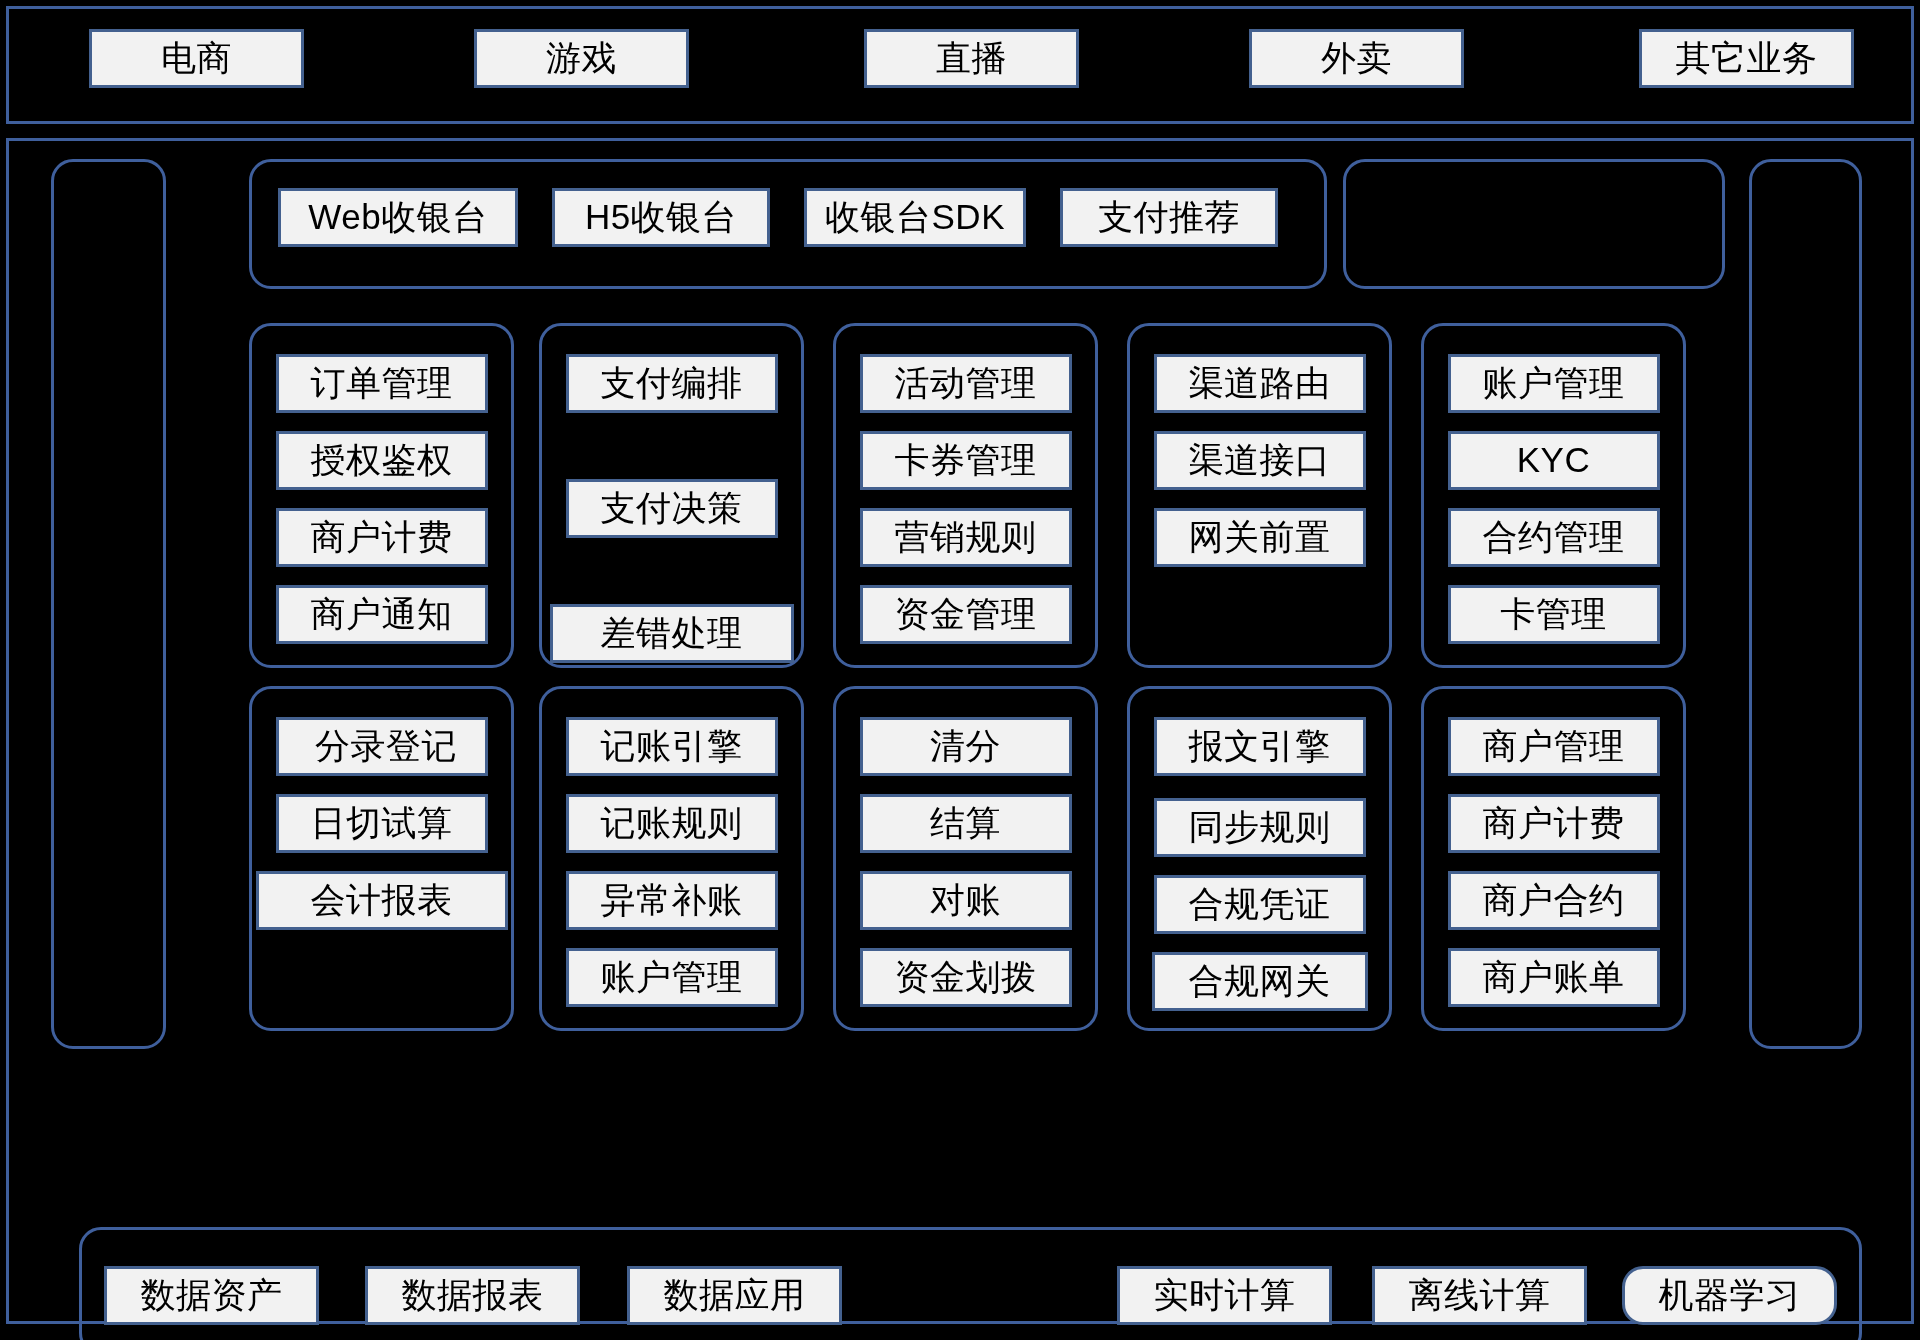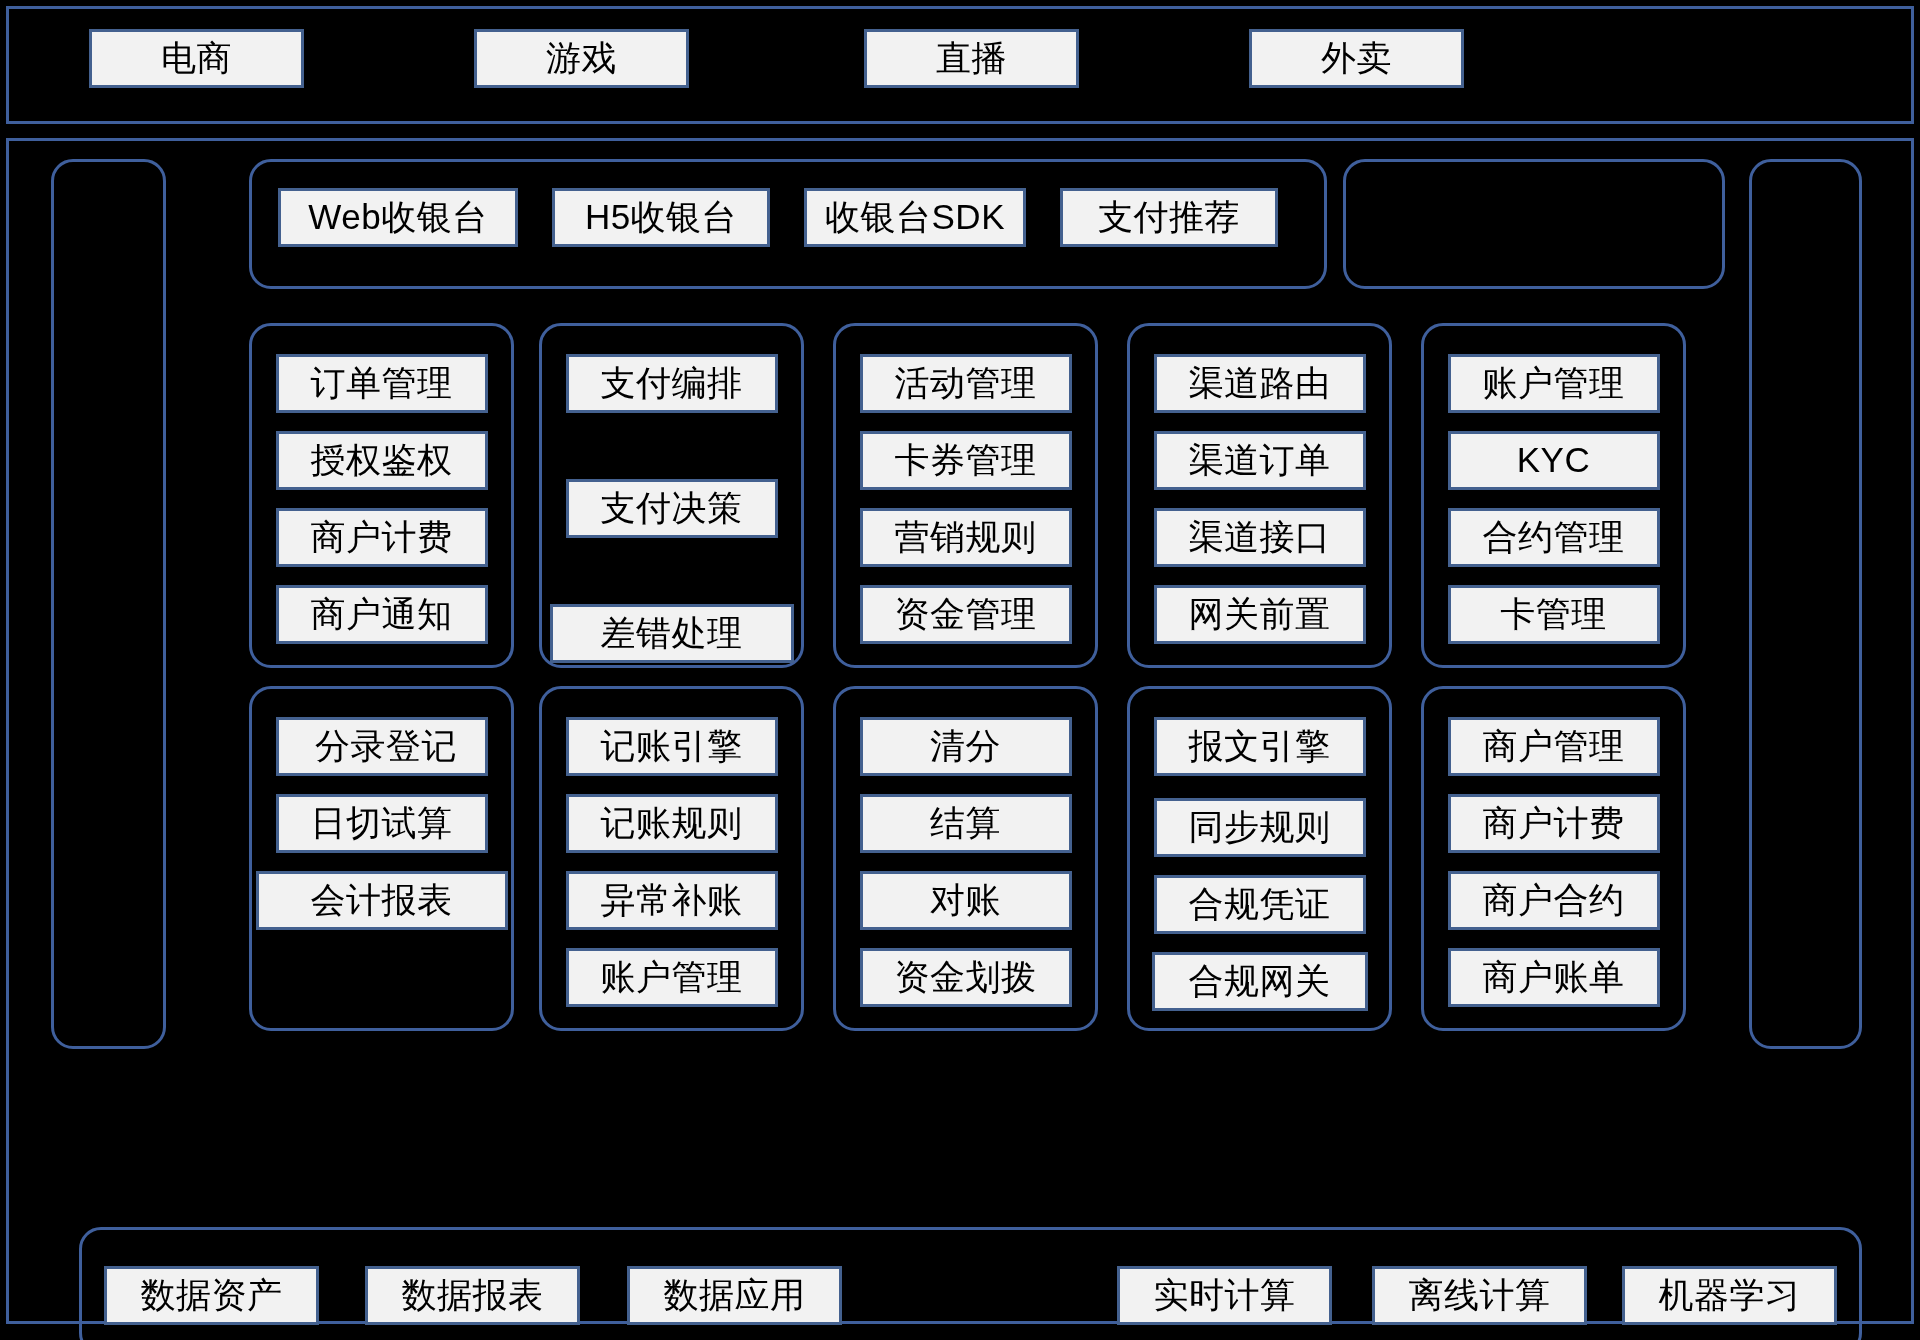--- a/index.html
+++ b/index.html
@@ -104,6 +104,7 @@
       <div class="chip" style="position:absolute; top:20px; left:465px; width:215px;">游戏</div>
       <div class="chip" style="position:absolute; top:20px; left:855px; width:215px;">直播</div>
       <div class="chip" style="position:absolute; top:20px; left:1240px; width:215px;">外卖</div>
+      <div class="chip" style="position:absolute; top:20px; left:1630px; width:215px;">其它业务</div>
     </div>
 
   <div class="platform">

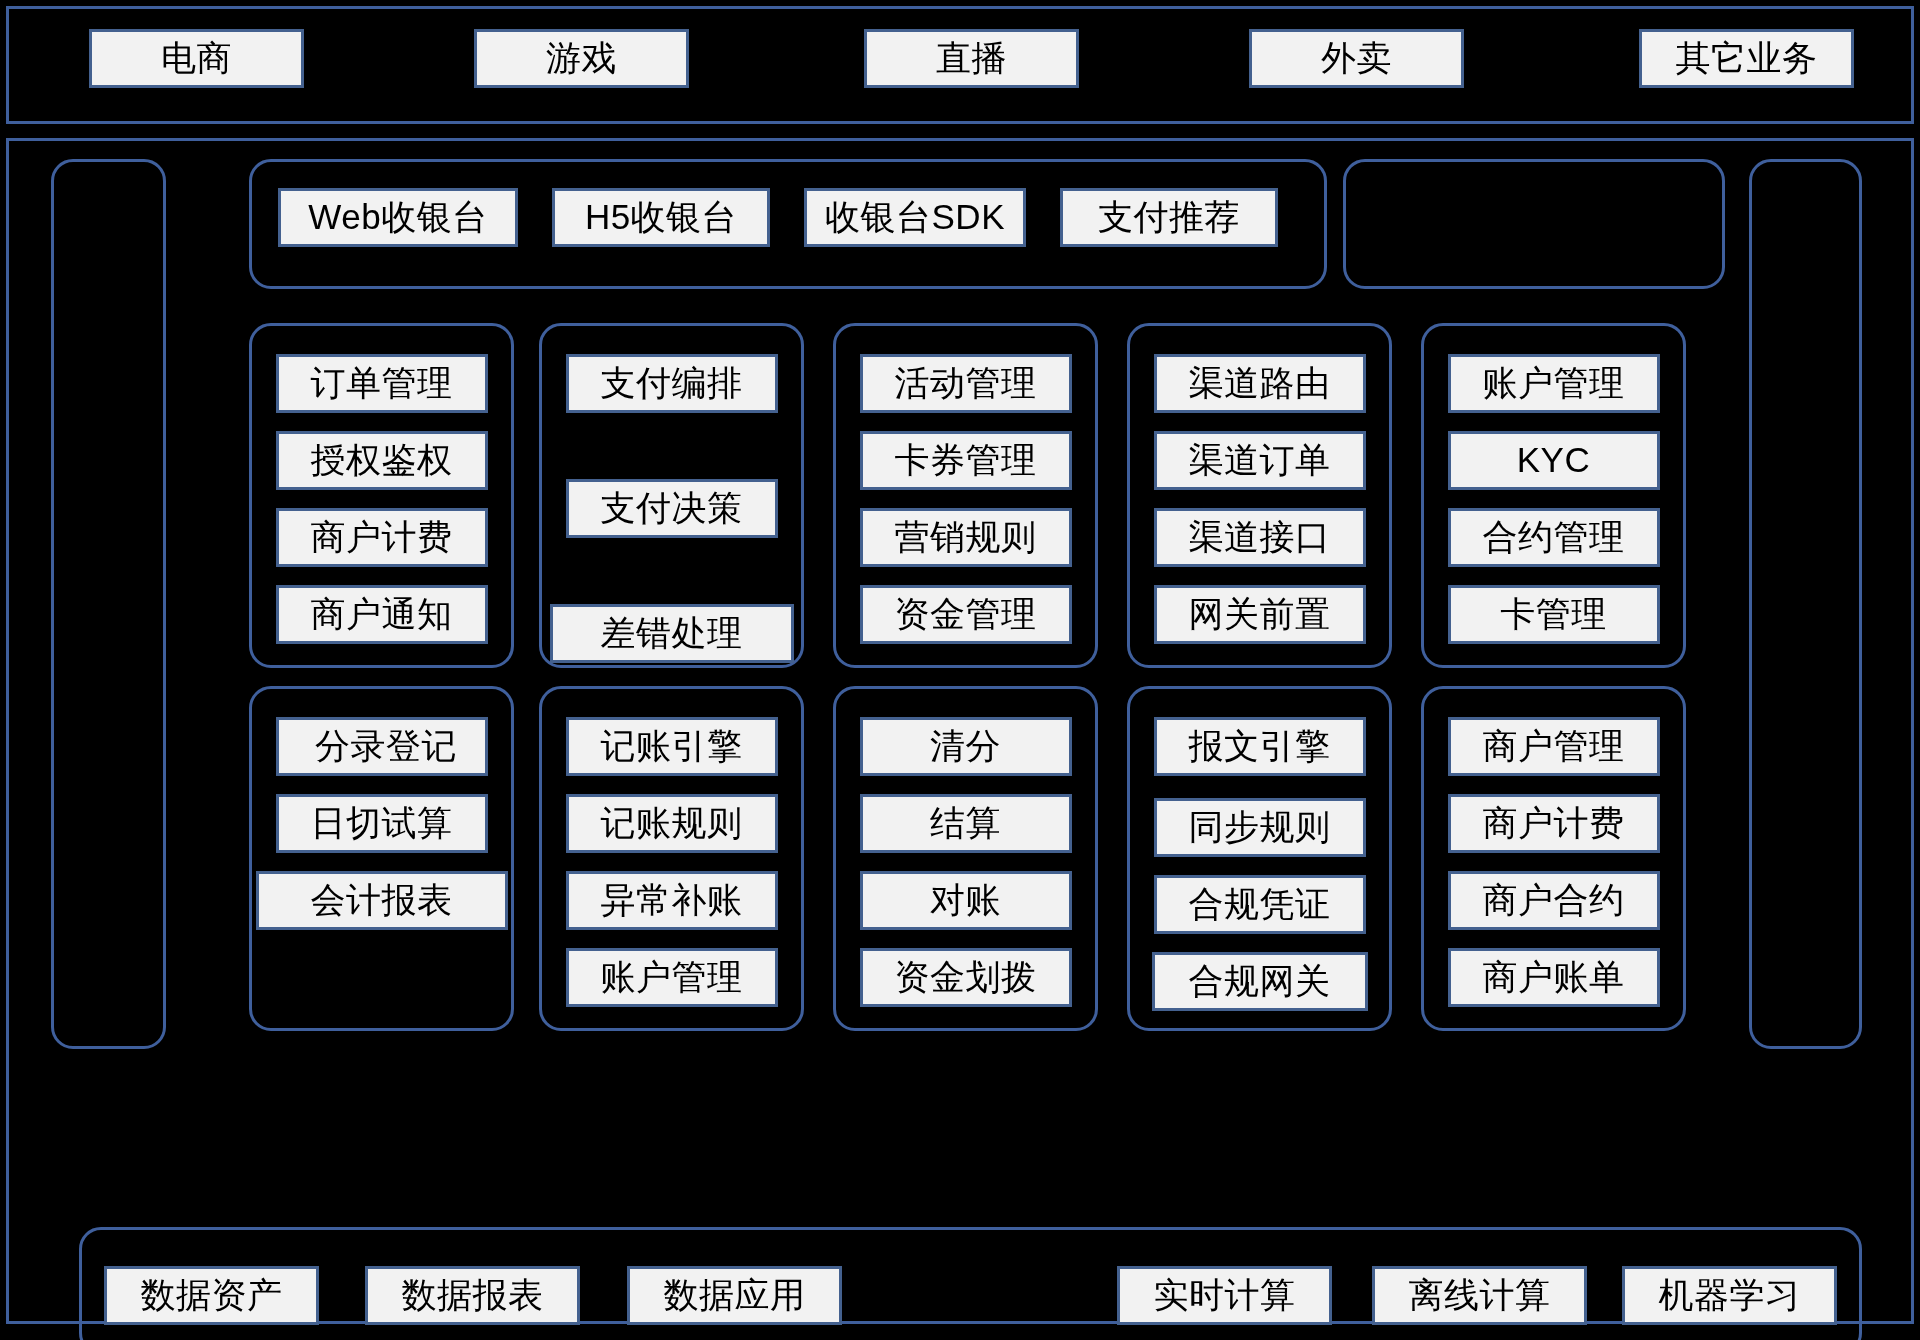--- a/index.html
+++ b/index.html
@@ -142,7 +142,6 @@
         </div>
         <div class="col-group" style="left:1118px; top:182px; width:265px; height:345px;">
           <div class="chip" style="width:212px; margin-bottom:18px;">渠道路由</div>
-          <div class="chip" style="width:212px; margin-bottom:18px;">渠道订单</div>
           <div class="chip" style="width:212px; margin-bottom:18px;">渠道接口</div>
           <div class="chip" style="width:212px; margin-bottom:18px;">网关前置</div>
         </div>

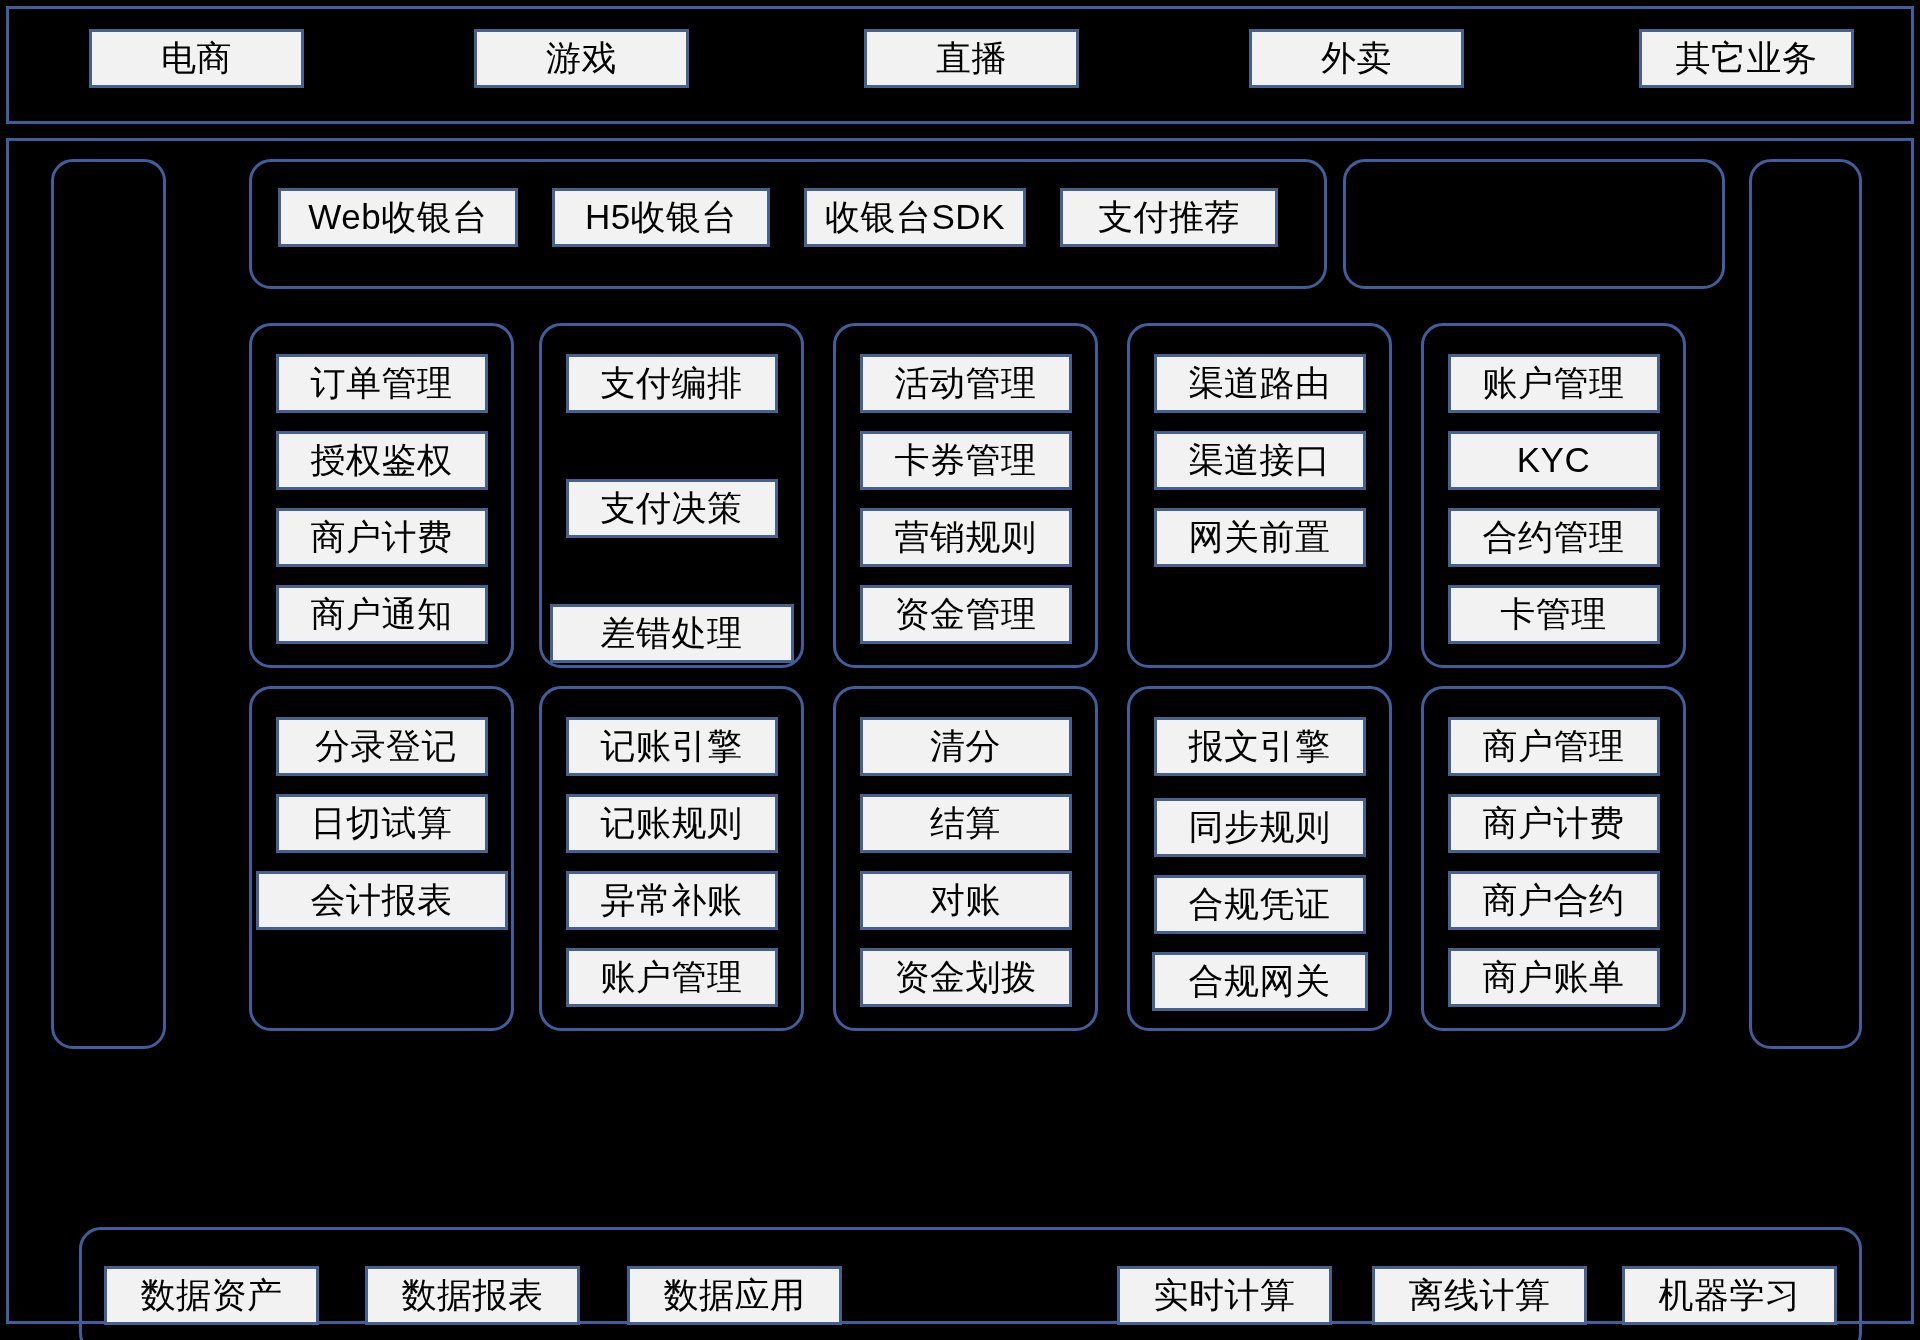--- a/index.html
+++ b/index.html
@@ -188,7 +188,7 @@
         <div class="chip" style="position:absolute; top:36px; left:545px; width:215px;">数据应用</div>
         <div class="chip" style="position:absolute; top:36px; left:1035px; width:215px;">实时计算</div>
         <div class="chip" style="position:absolute; top:36px; left:1290px; width:215px;">离线计算</div>
-        <div class="chip" style="position:absolute; top:36px; left:1540px; width:215px;">机器学习</div>
+        <div class="chip" style="position:absolute; top:36px; left:1540px; width:215px;border-radius:21px;">机器学习</div>
       </div>
 
   </div>

